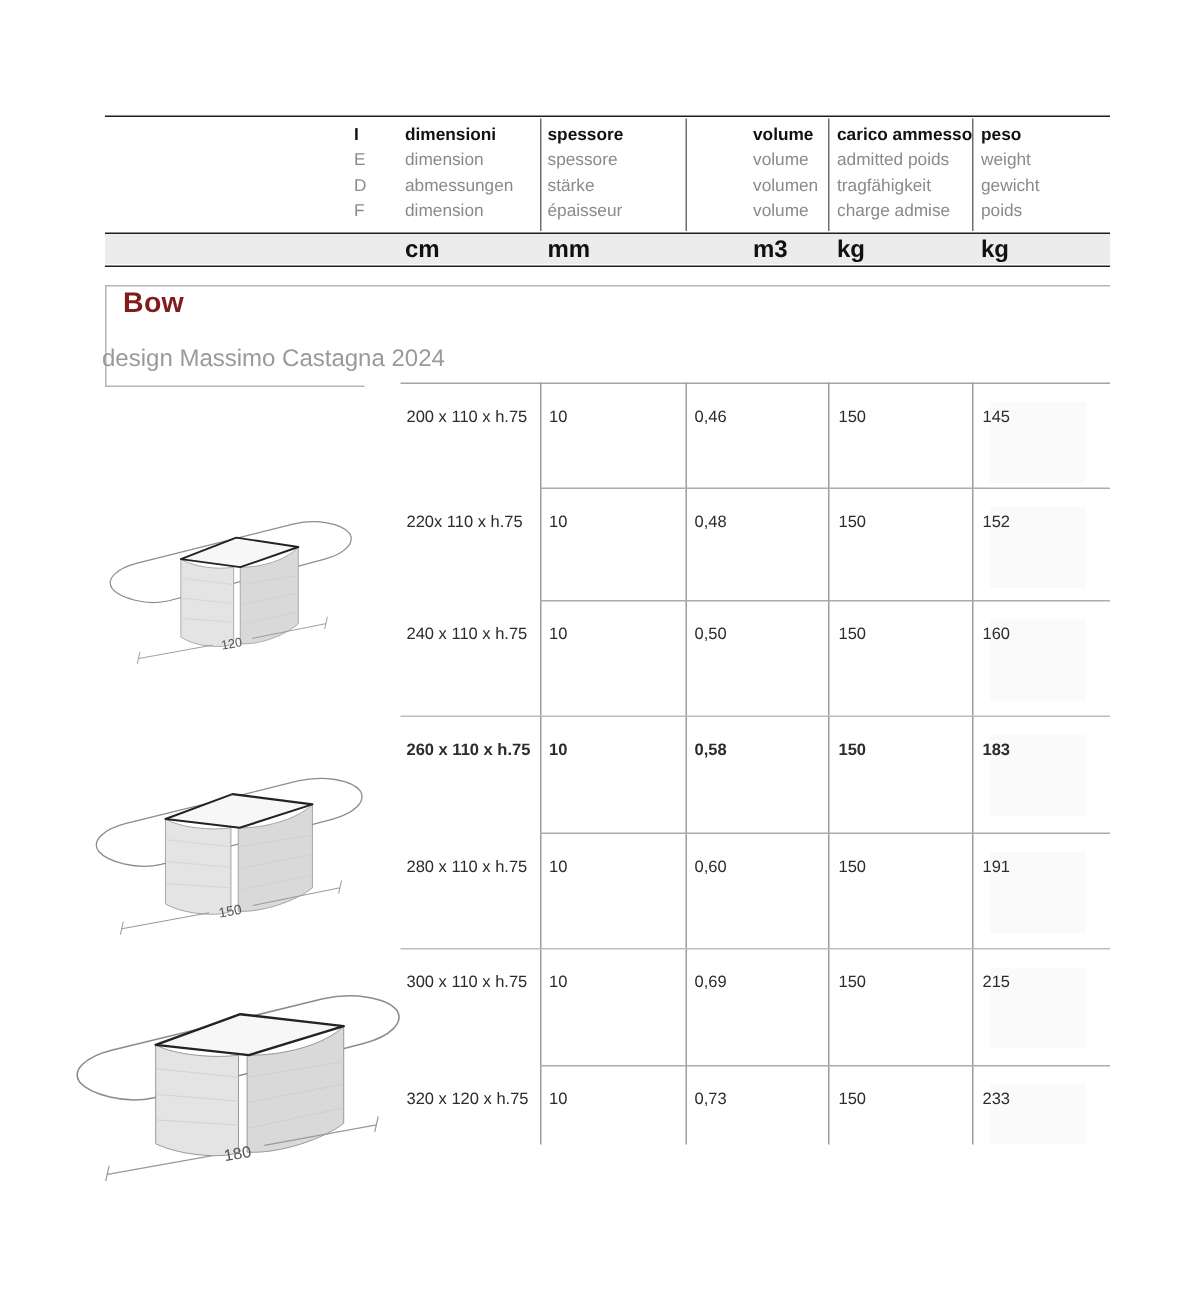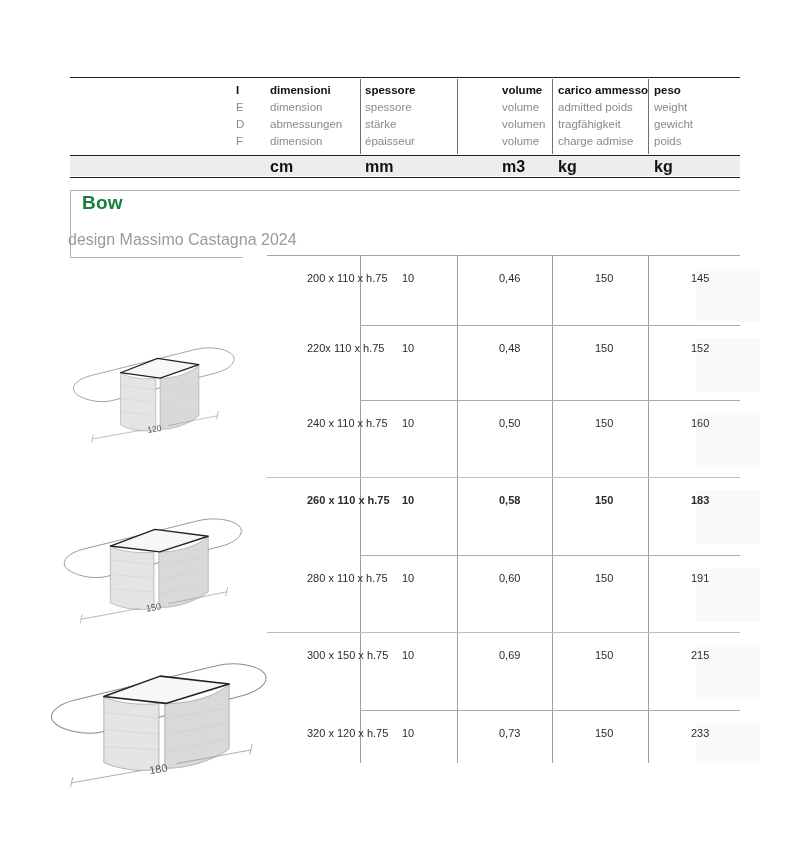--- a/index.html
+++ b/index.html
@@ -21,7 +21,7 @@
   .units-band{position:absolute;left:70px;top:156px;width:670px;height:20px;background:#ececec;}
   .ur{top:160px;font-size:16px;font-weight:bold;color:#111;}
   
-  .title{position:absolute;left:82px;top:192px;font-size:19px;font-weight:bold;letter-spacing:.2px;color:#15803d;}
+  .title{position:absolute;left:82px;top:192px;font-size:19px;font-weight:bold;letter-spacing:.2px;color:#7f1d1d;}
   .designer{position:absolute;left:68px;top:231px;font-size:16px;color:#9a9a9a;}
   
   .trow{position:absolute;left:267px;width:473px;margin-left:36px;}

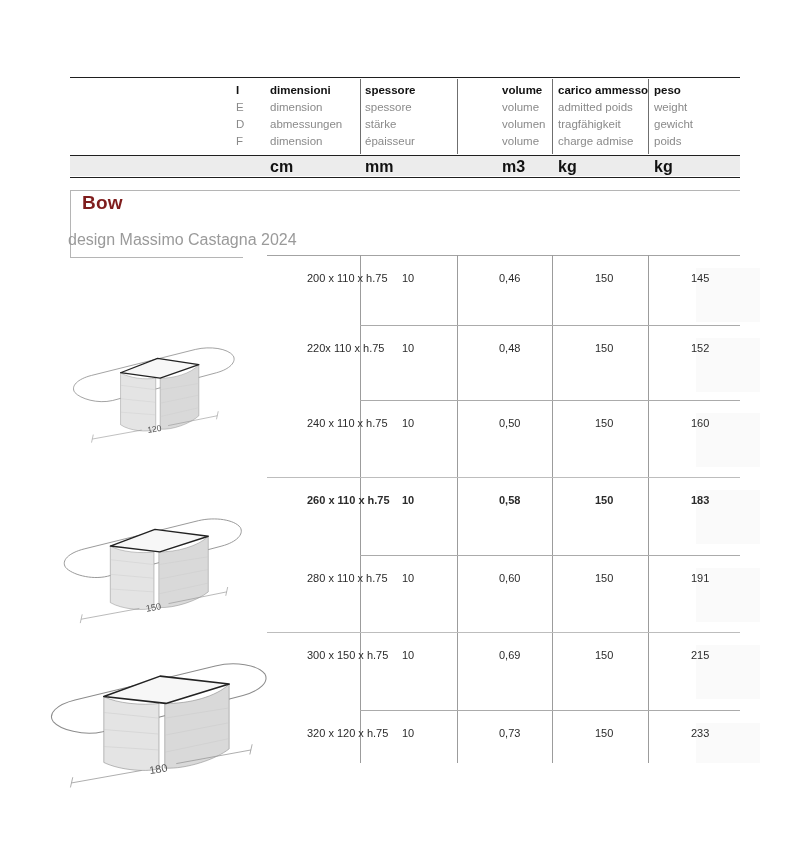--- a/index.html
+++ b/index.html
@@ -24,7 +24,7 @@
   .title{position:absolute;left:82px;top:192px;font-size:19px;font-weight:bold;letter-spacing:.2px;color:#7f1d1d;}
   .designer{position:absolute;left:68px;top:231px;font-size:16px;color:#9a9a9a;}
   
-  .trow{position:absolute;left:267px;width:473px;margin-left:36px;}
+  .trow{position:absolute;left:267px;width:473px;}
   .cell{position:absolute;top:17px;font-size:11px;color:#2b2b2b;white-space:nowrap;}
   .c1{left:4px;} .c2{left:99px;} .c3{left:196px;} .c4{left:292px;} .c5{left:388px;}
   .wm{position:absolute;left:393px;top:13px;width:64px;height:54px;background:#fafafa;}

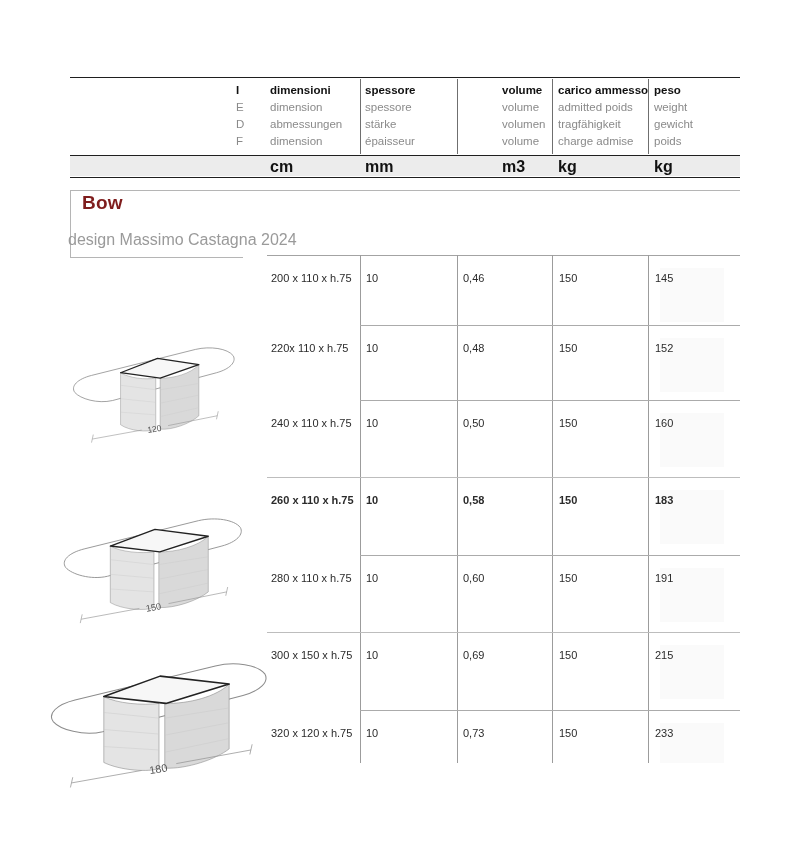--- a/index.html
+++ b/index.html
@@ -142,7 +142,7 @@
   </div>
   <div class="trow" style="top:632px;height:78px;">
     <div class="wm"></div>
-    <span class="cell c1">300 x 150 x h.75</span>
+    <span class="cell c1">300 x 110 x h.75</span>
     <span class="cell c2">10</span>
     <span class="cell c3">0,69</span>
     <span class="cell c4">150</span>

